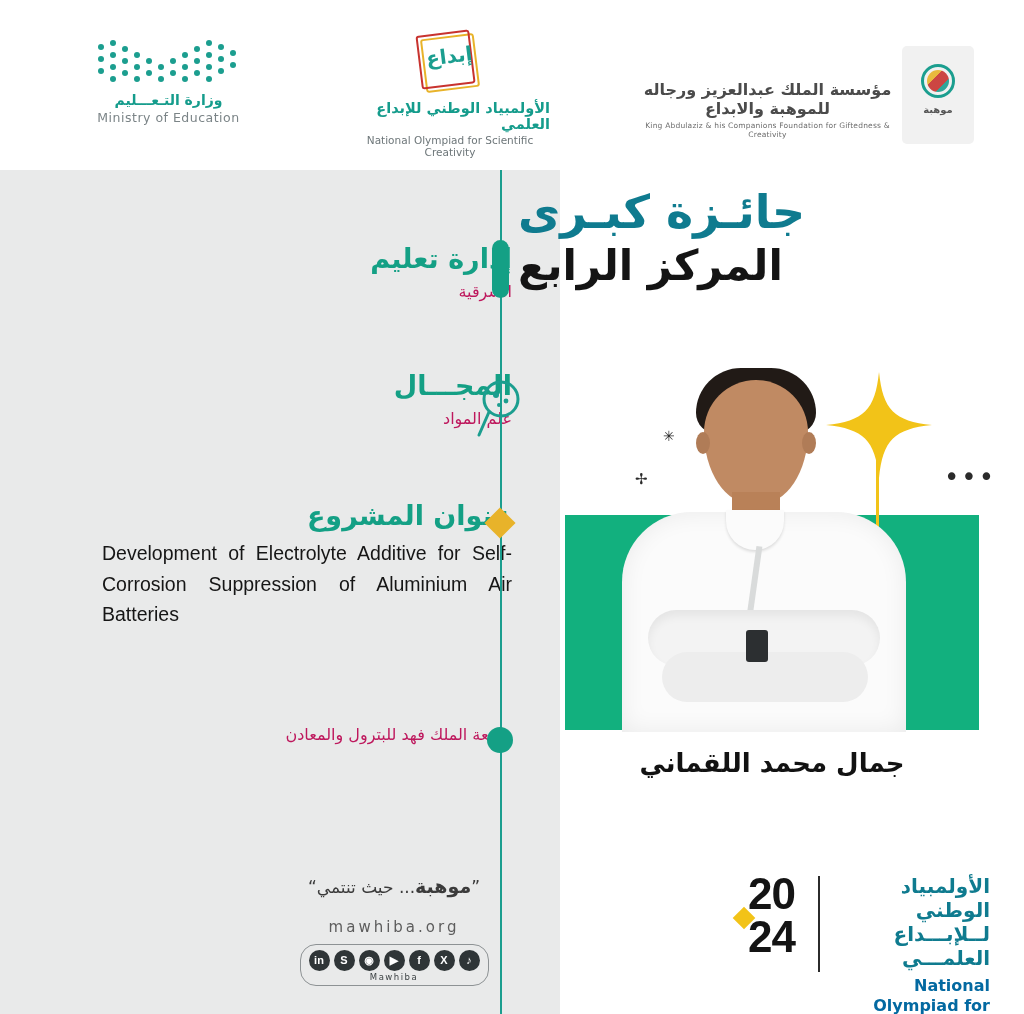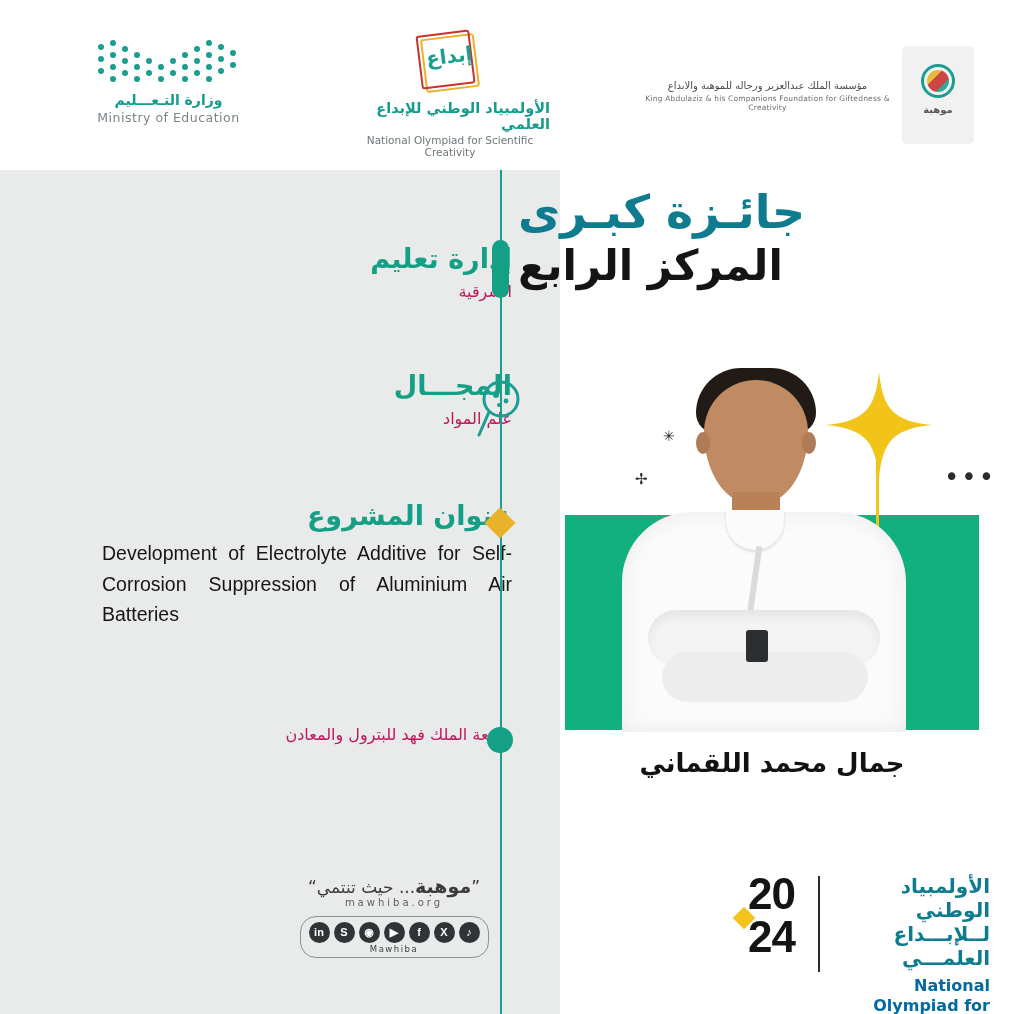--- a/index.html
+++ b/index.html
@@ -113,9 +113,9 @@
     text-align: center;
   }
   .kacst .ar {
-    font-size: 10px;
+    font-size: 16px;
     color: #4b4b4b;
-    font-weight: normal;
+    font-weight: bold;
     direction: rtl;
   }
   .kacst .en {

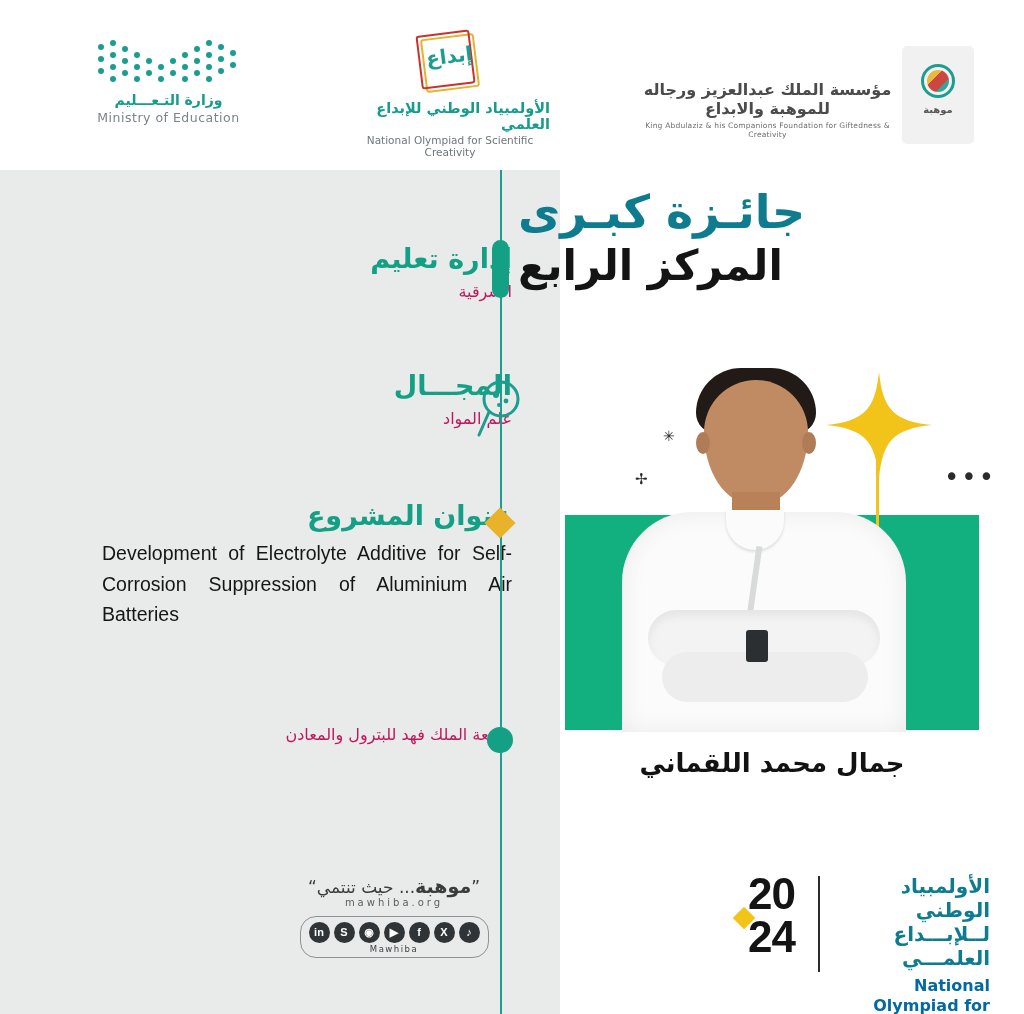--- a/index.html
+++ b/index.html
@@ -254,10 +254,10 @@
   }
   .mawhiba-foot .slogan b { font-size: 19px; }
   .mawhiba-foot .site {
-    font-size: 10px;
+    font-size: 15px;
     color: #5d5d5d;
     letter-spacing: 3px;
-    margin-top: 0;
+    margin-top: 21px;
     direction: ltr;
     text-align: center;
   }

